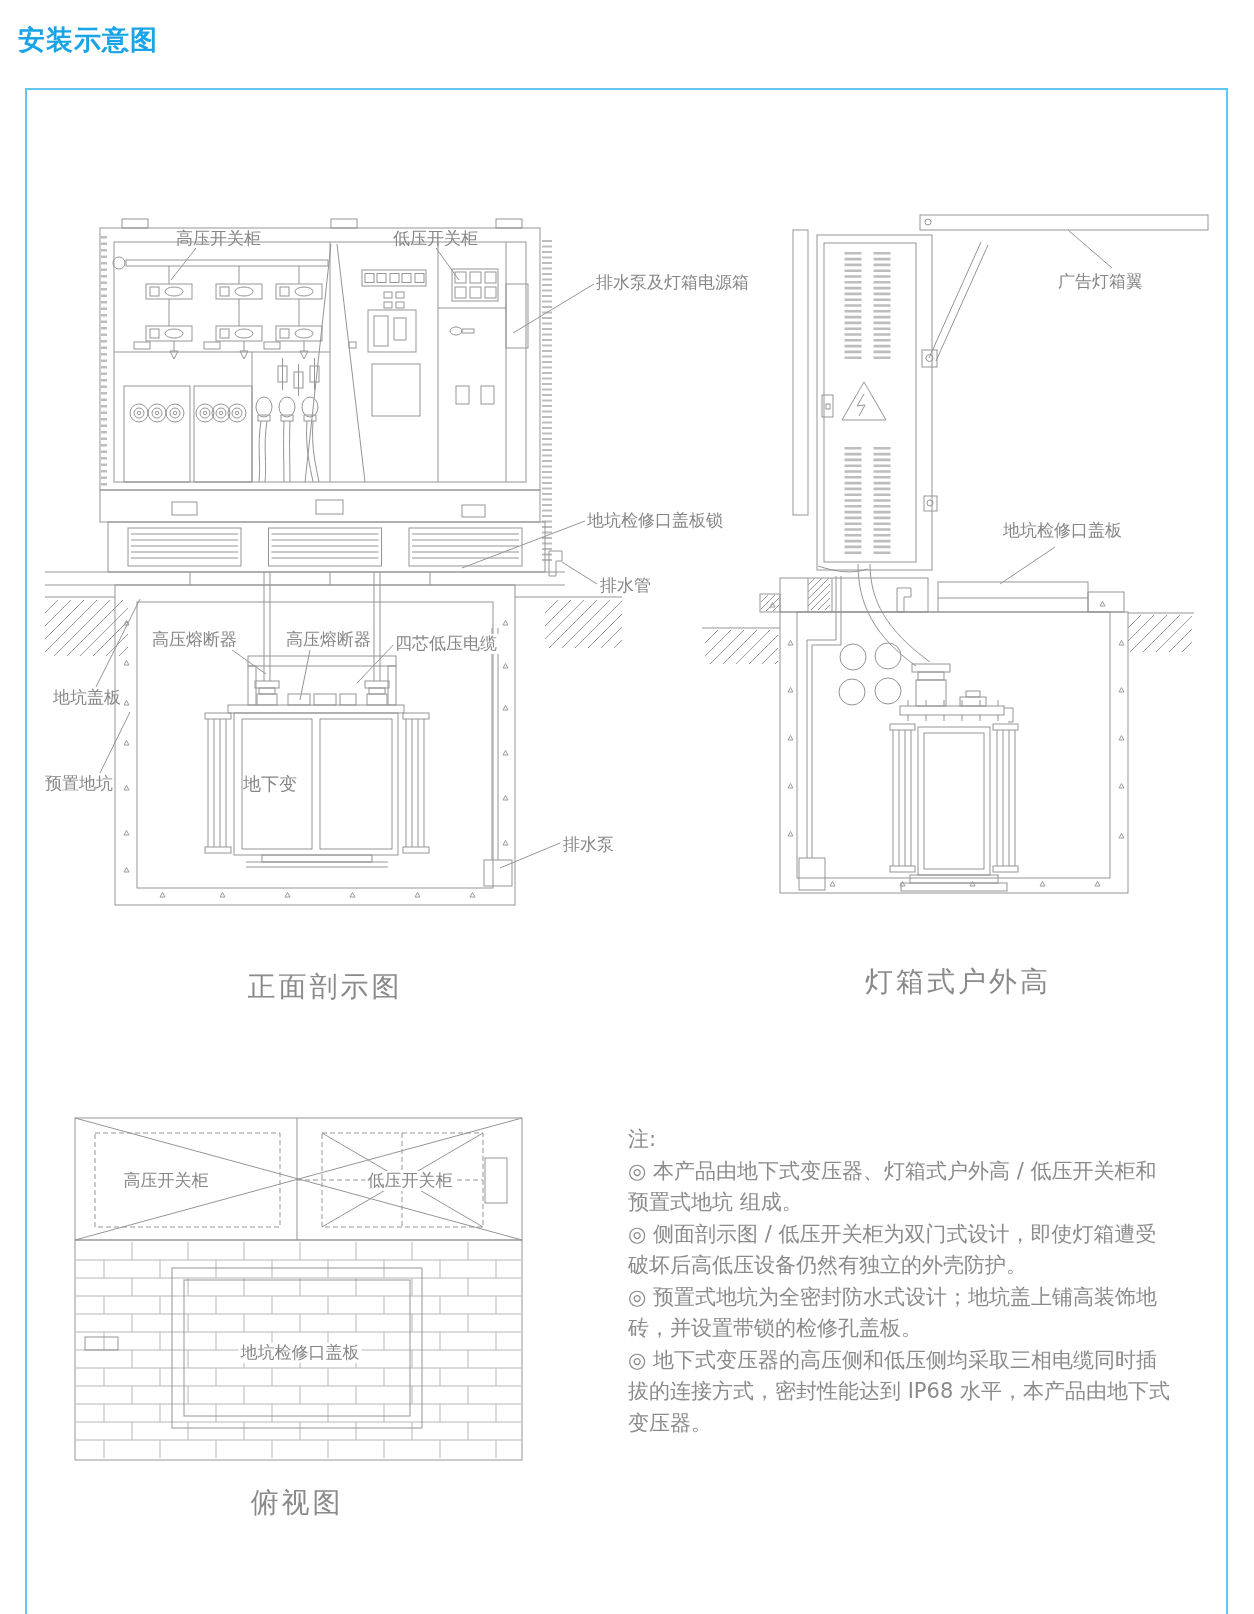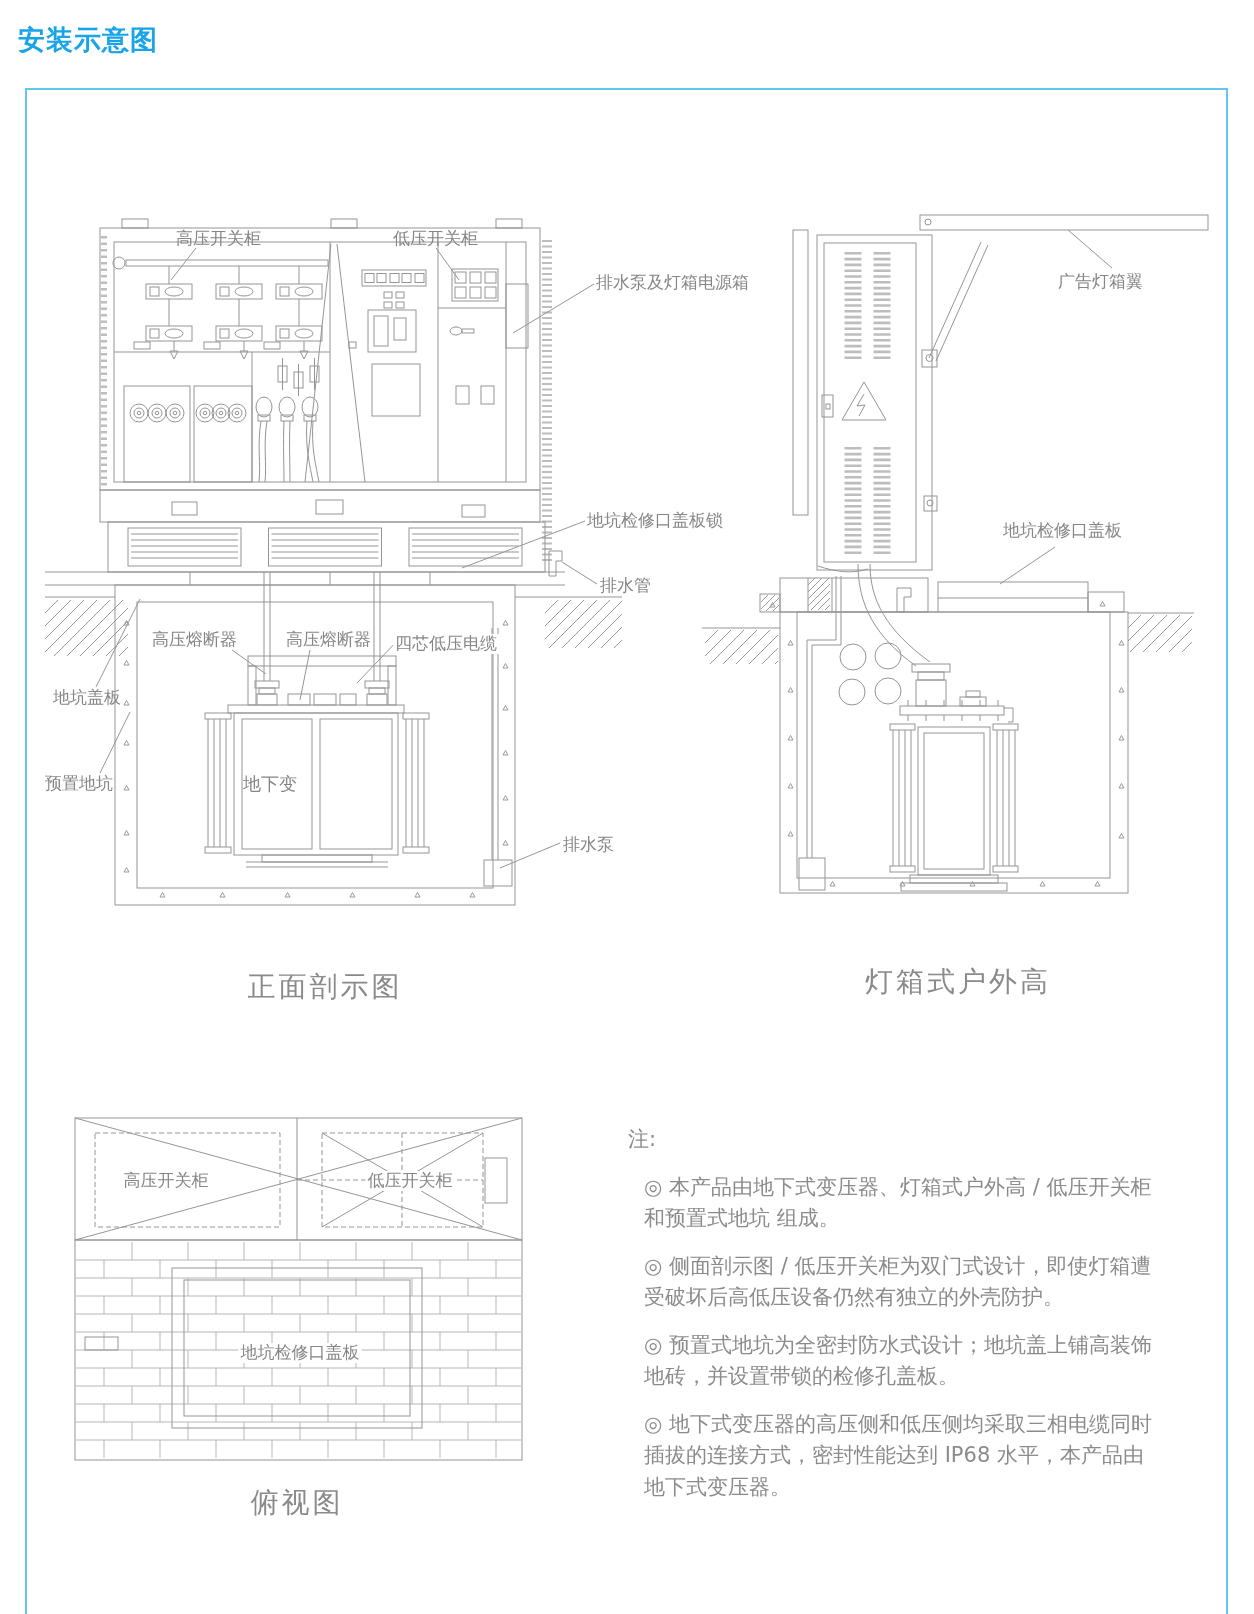--- a/index.html
+++ b/index.html
@@ -31,7 +31,7 @@
     position:absolute;left:628px;top:1124px;width:545px;
     color:#8b8b8b;font-size:21px;line-height:31.5px;
   }
-  .notes p{margin:16px;}
+  .notes p{margin:0;}
   .notes .nh{margin:0;}
 </style>
 </head>

